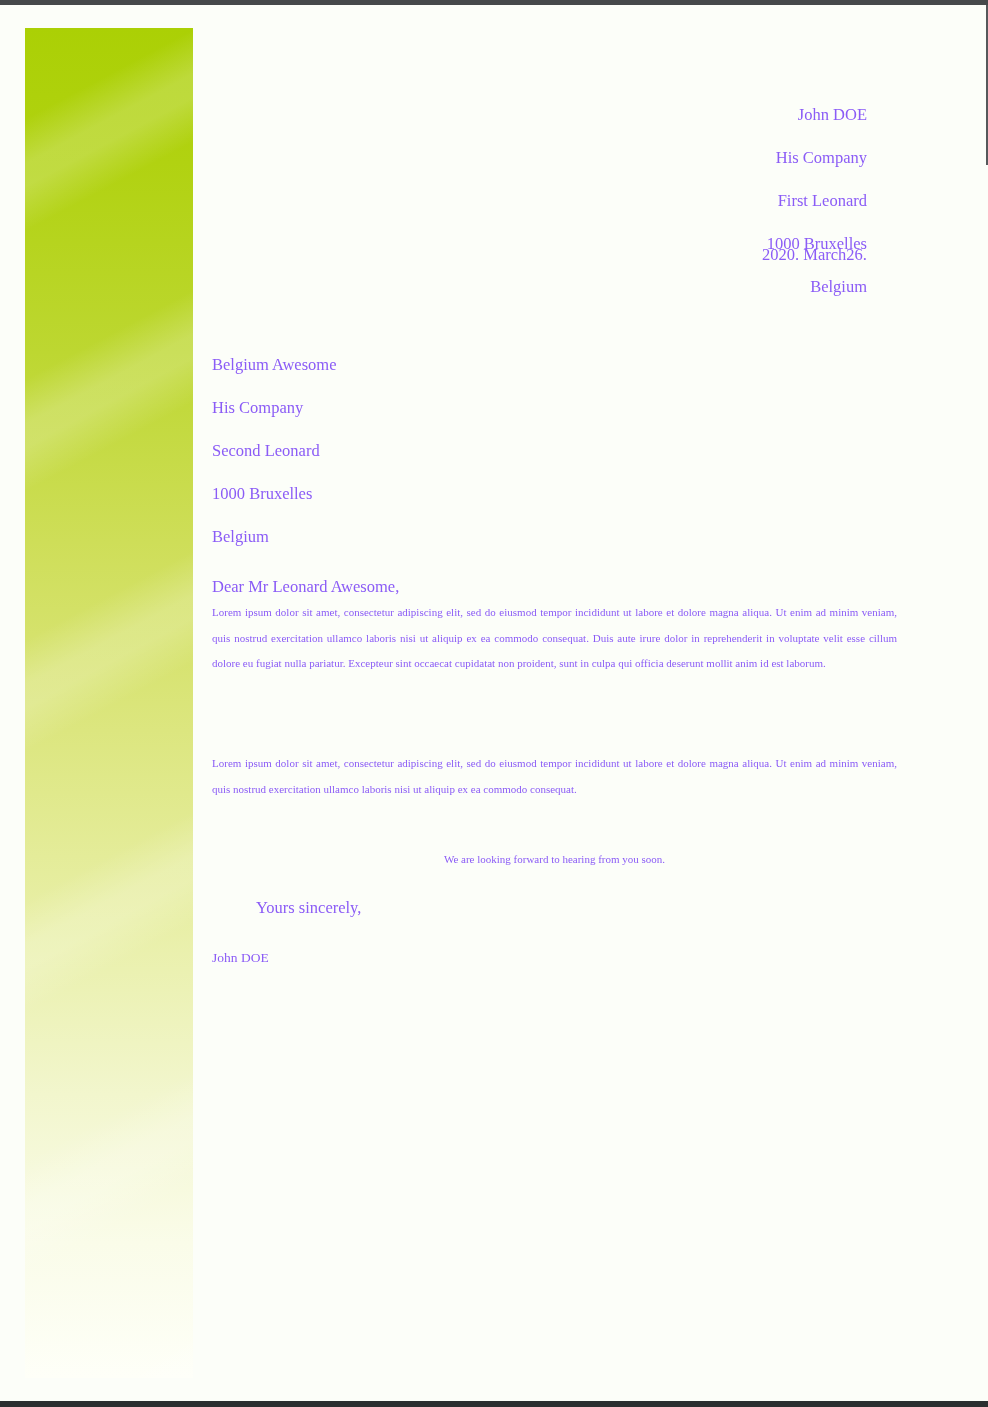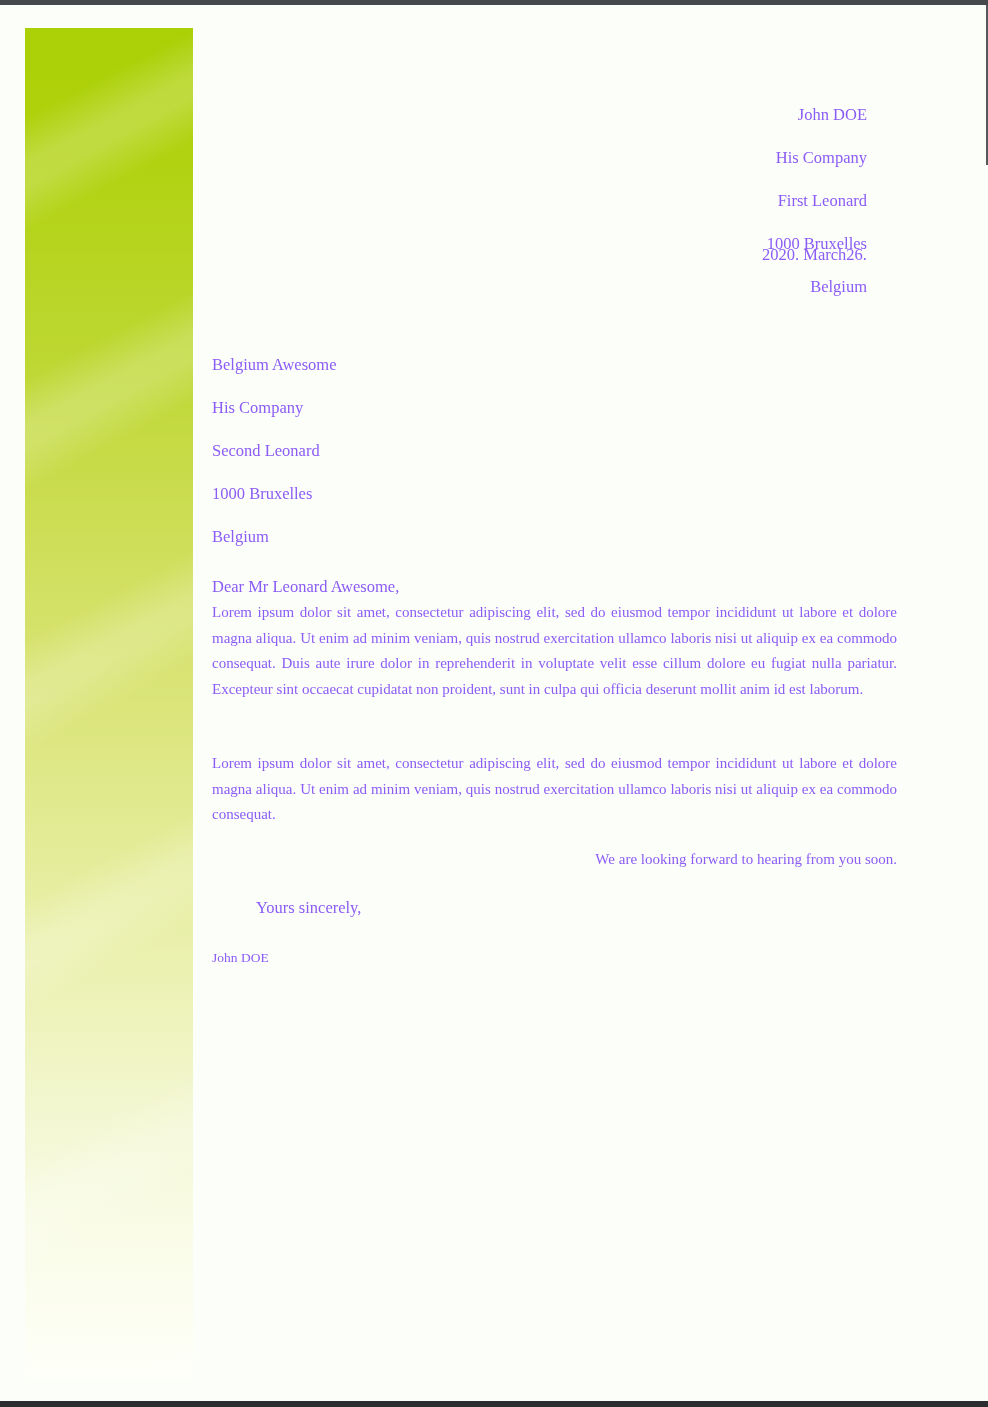--- a/index.html
+++ b/index.html
@@ -79,7 +79,7 @@
     position: absolute;
     left: 212px;
     width: 685px;
-    font-size: 15px;
+    font-size: 11px;
     line-height: 25.7px;
     text-align: justify;
     margin: 0;

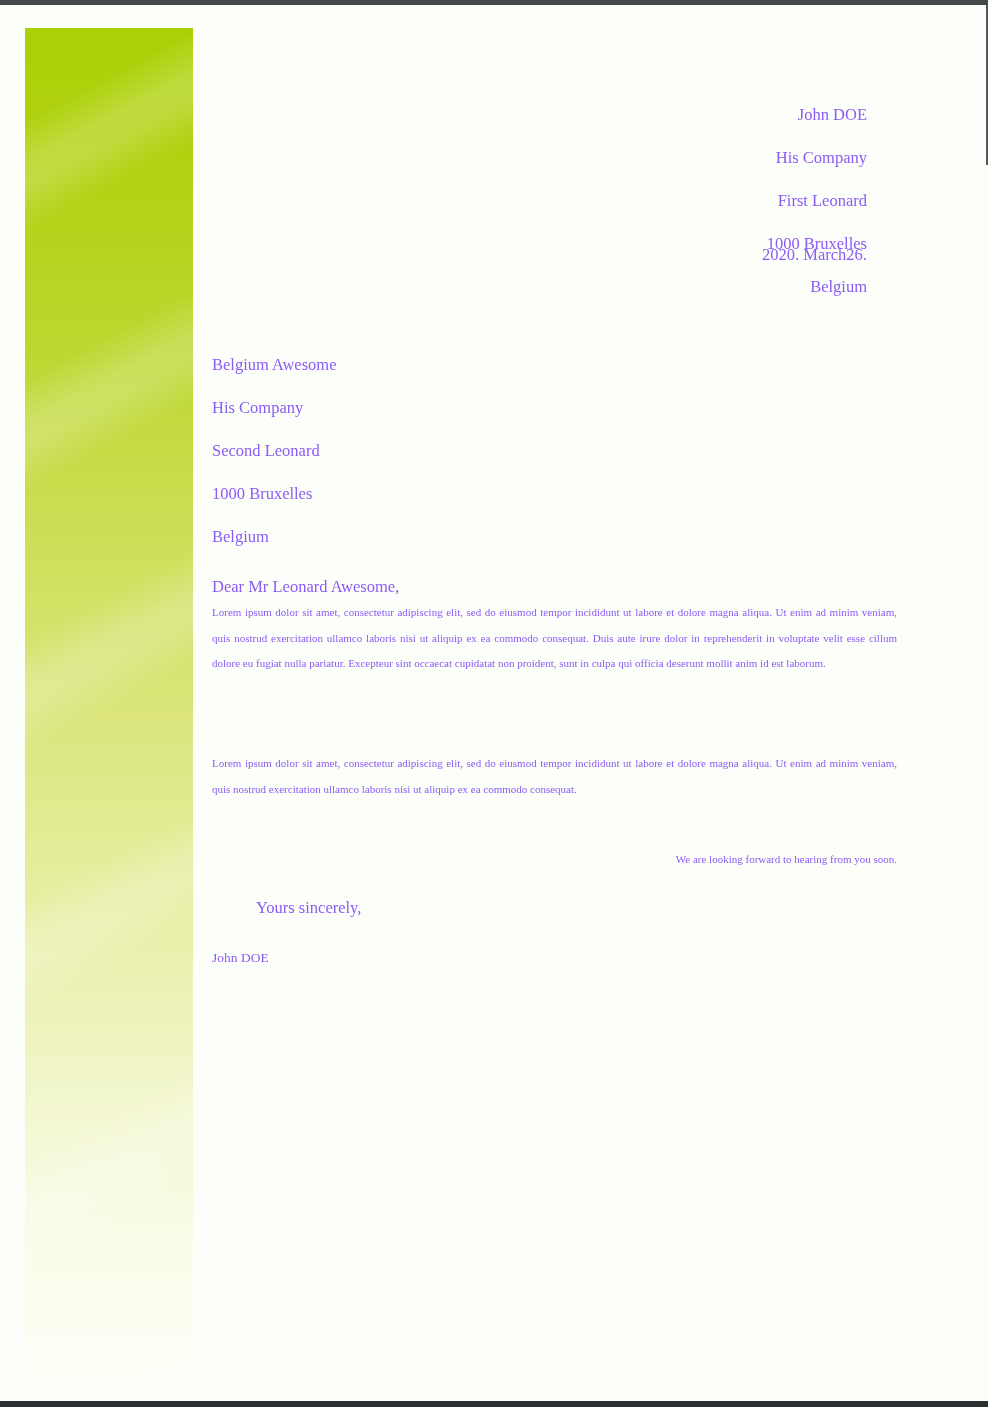--- a/index.html
+++ b/index.html
@@ -86,7 +86,7 @@
   }
   .par-1   { top: 600px; }
   .par-2   { top: 751px; }
-  .closing { top: 847px; text-align: right; }
+  .closing { top: 847px; text-align: center; }
   .valediction { top: 897px; margin-left: 44px; }
   .signature {
     position: absolute;

